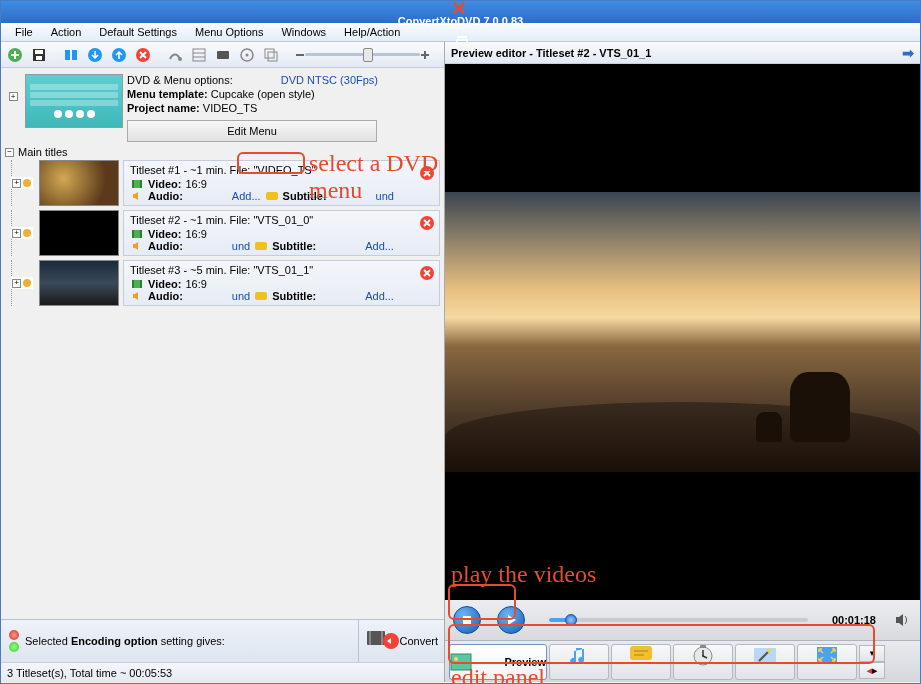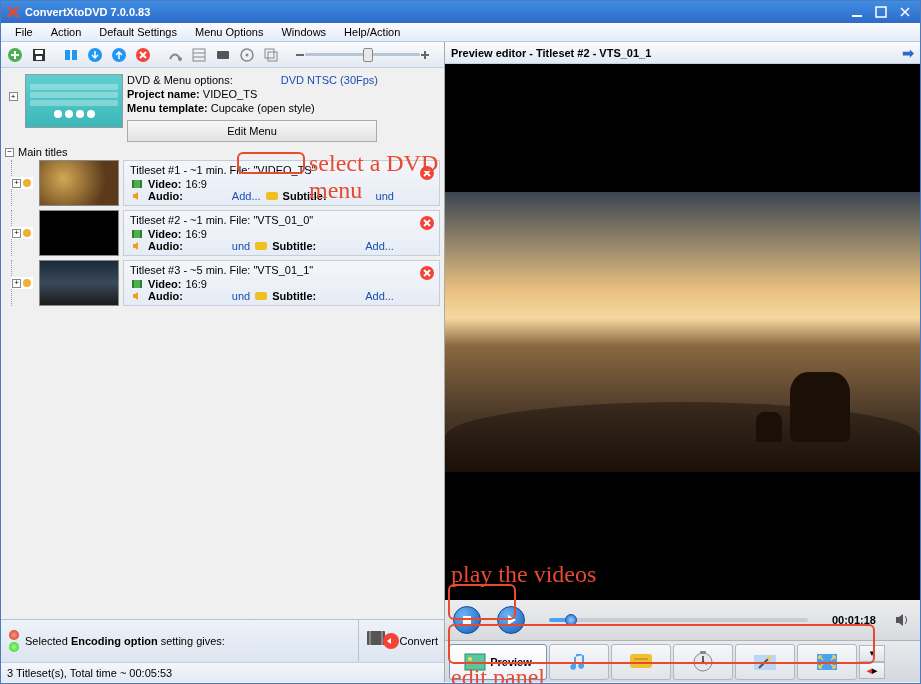--- a/index.html
+++ b/index.html
@@ -5,7 +5,7 @@
 * { margin: 0; padding: 0; box-sizing: border-box; font-family: Tahoma, Arial, sans-serif; font-size: 11px; }
 body { background: #f0f0f0; width: 921px; height: 684px; overflow: hidden; border: 1px solid #4a7bbf; }
 
-.titlebar { height: 22px; background: linear-gradient(#3f8de3, #2d6cc9); color: #fff; display: flex; align-items: center; padding: 0 4px; }
+.titlebar { height: 22px; background: linear-gradient(#3f8de3, #2d6cc9); color: #fff; display: flex; align-items: center; padding: 0 4px; flex-direction: column; }
 .titlebar .appicon { width: 16px; height: 16px; margin-right: 4px; display: inline-flex; align-items: center; justify-content: center; }
 .titlebar .title { flex: 1; font-weight: bold; }
 .titlebar .winbtn { width: 22px; height: 18px; margin-left: 2px; display: inline-flex; align-items: center; justify-content: center; cursor: pointer; }

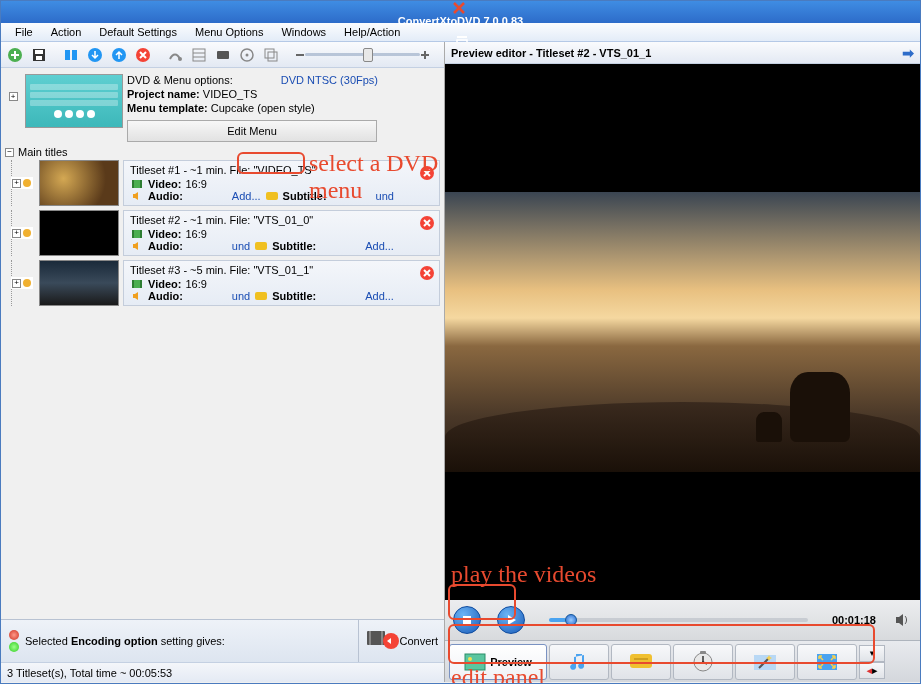--- a/index.html
+++ b/index.html
@@ -232,8 +232,8 @@
       </div>
       <div class="proj-info">
         <div class="proj-line"><span>DVD &amp; Menu options:</span> <span class="link">DVD NTSC (30Fps)</span></div>
+        <div class="proj-line"><span class="bold">Menu template:</span> <span>Cupcake (open style)</span></div>
         <div class="proj-line"><span class="bold">Project name:</span> <span>VIDEO_TS</span></div>
-        <div class="proj-line"><span class="bold">Menu template:</span> <span>Cupcake (open style)</span></div>
         <button class="editmenu-btn">Edit Menu</button>
       </div>
     </div>

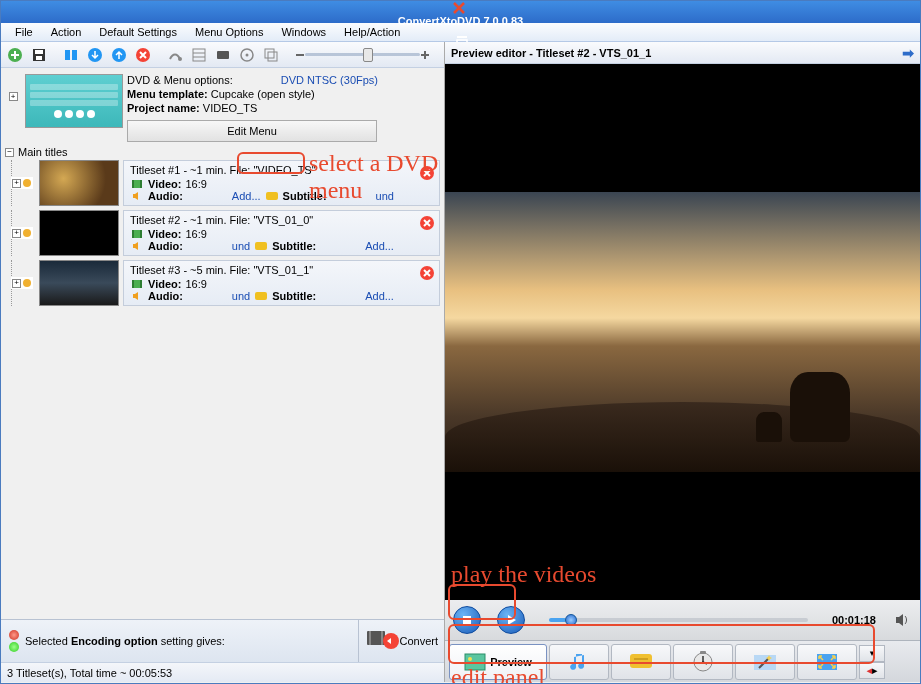--- a/index.html
+++ b/index.html
@@ -85,7 +85,7 @@
 .vol-icon { width: 20px; height: 20px; display: inline-flex; align-items: center; justify-content: center; cursor: pointer; }
 
 .tab-strip { height: 42px; background: linear-gradient(#e8eaee, #d4d7dc); display: flex; align-items: center; padding: 2px 4px; gap: 2px; border-top: 1px solid #aeb4bd; }
-.tab { width: 60px; height: 36px; background: linear-gradient(#f7f8fa, #e0e3e8); border: 1px solid #b2b8c2; border-radius: 3px; display: flex; align-items: center; justify-content: center; cursor: pointer; flex-direction: column; gap: 1px; }
+.tab { width: 60px; height: 36px; background: linear-gradient(#f7f8fa, #e0e3e8); border: 1px solid #b2b8c2; border-radius: 3px; display: flex; align-items: center; justify-content: space-between; cursor: pointer; flex-direction: column; gap: 1px; }
 .tab.active { background: linear-gradient(#fff, #f0f2f6); border-color: #7a92c2; }
 .tab.wide { width: 98px; flex-direction: row; gap: 4px; }
 .tab svg { flex-shrink: 0; }

